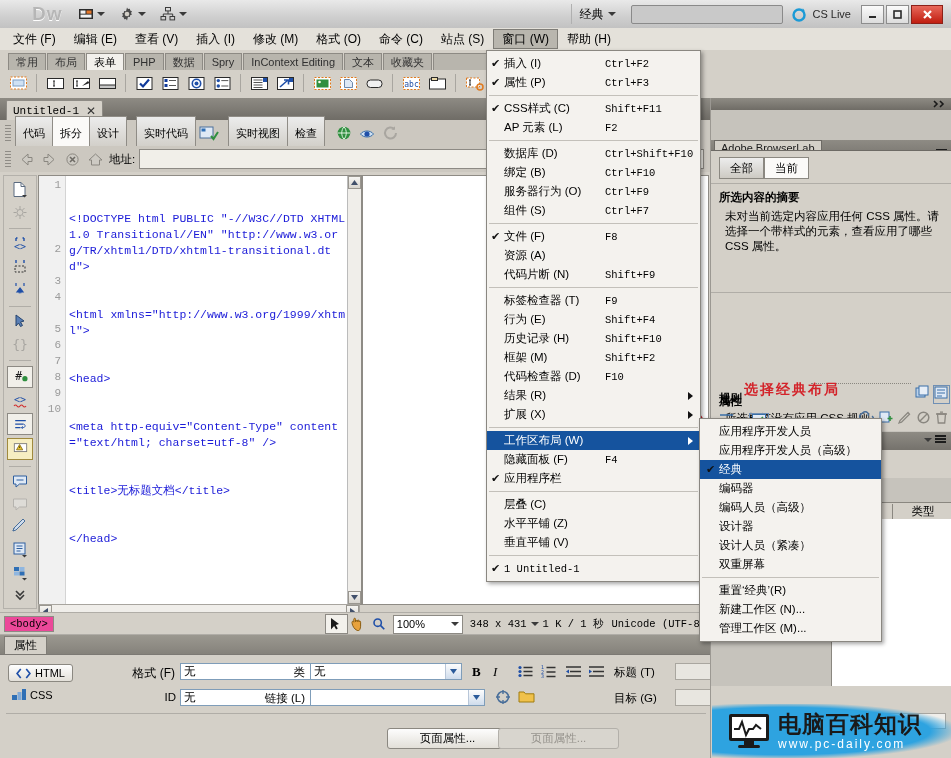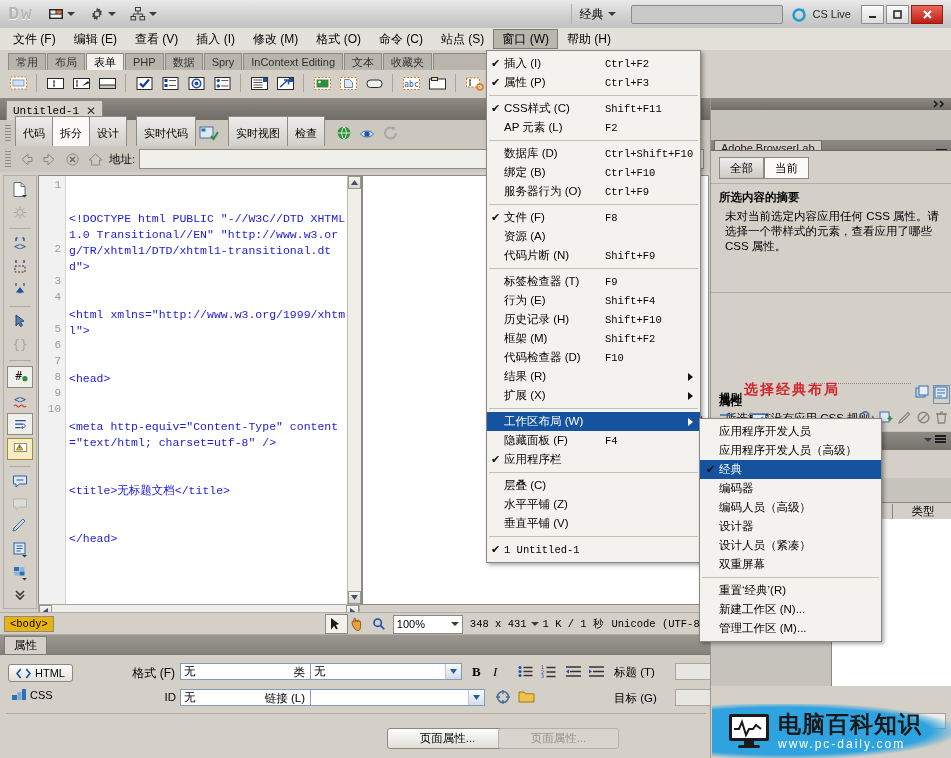--- a/index.html
+++ b/index.html
@@ -16,8 +16,8 @@
   #appbar{left:0;top:0;width:951px;height:28px;
     background:linear-gradient(#e9e9e9,#cfcfcf 60%,#c2c2c2);
     border-bottom:1px solid #9a9a9a;display:flex;align-items:center;}
-  #dwlogo{font-family:Liberation Mono, monospace;font-size:19px;font-weight:bold;
-    color:#b6b6b6;letter-spacing:1px;padding:0 10px 0 8px;text-shadow:0 1px 0 #fff;}
+  #dwlogo{font-family:Liberation Sans, sans-serif;font-size:19px;font-weight:bold;
+    color:#b6b6b6;letter-spacing:1px;padding:0 10px 0 8px;text-shadow:0 1px 0 #fff;margin-left:24px;}
   .appbtn{display:flex;align-items:center;gap:3px;padding:2px 5px;margin-right:4px;}
   .caret{width:0;height:0;border-left:4px solid transparent;border-right:4px solid transparent;
     border-top:4px solid #3a3a3a;}

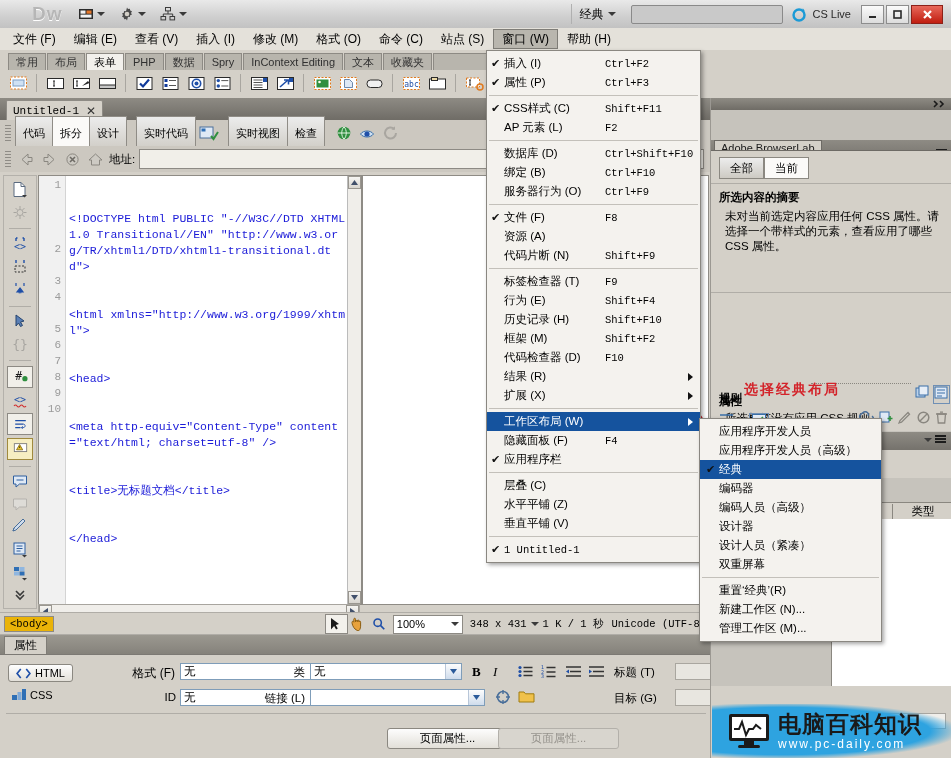--- a/index.html
+++ b/index.html
@@ -942,6 +942,11 @@
     <span class="lbl">服务器行为 (O)</span>
     <span class="acc">Ctrl+F9</span>
   </div>
+  <div class="mi">
+    <span class="chk"></span>
+    <span class="lbl">组件 (S)</span>
+    <span class="acc">Ctrl+F7</span>
+  </div>
   <div class="msep"></div>
   <div class="mi">
     <span class="chk">✔</span>

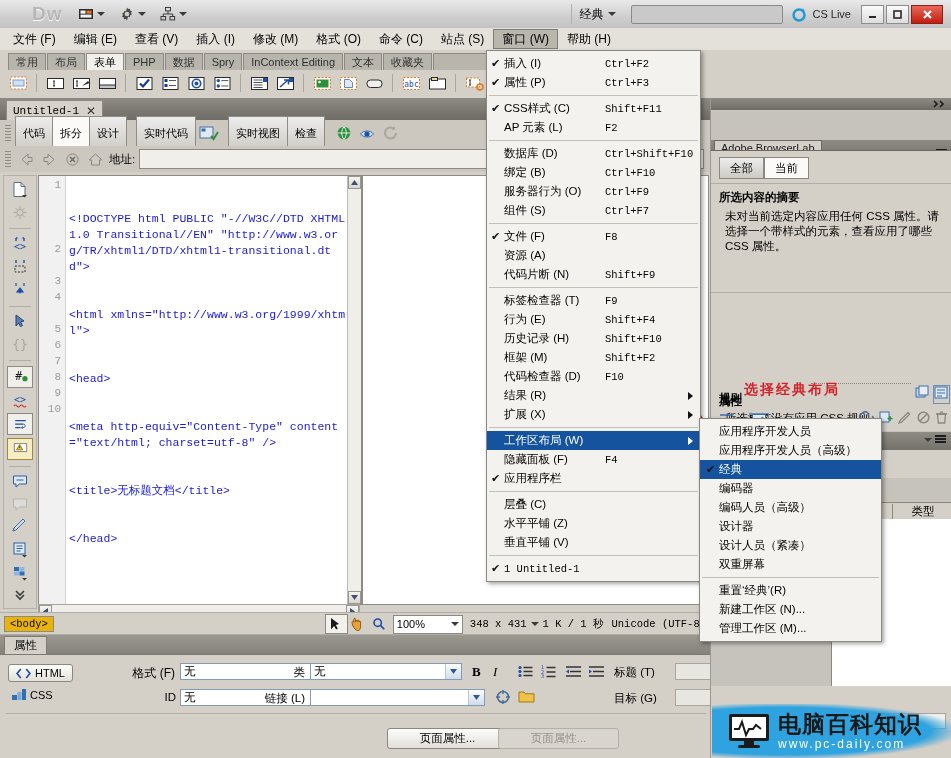--- a/index.html
+++ b/index.html
@@ -95,7 +95,7 @@
   
   #statusbar{left:0;top:612px;width:710px;height:22px;background:#d4d0c8;
     border-top:1px solid #b0ada7;display:flex;align-items:center;}
-  #tagsel{margin-left:4px;padding:1px 5px;border:1px solid #8d8a84;background:#eab308;
+  #tagsel{margin-left:4px;padding:1px 5px;border:1px solid #8d8a84;background:#ec4899;
     font-family:"Liberation Mono","DejaVu Sans Mono",monospace;font-size:10.5px;}
   #statusright{margin-left:auto;display:flex;align-items:center;height:100%;}
   .stico{width:21px;height:18px;display:flex;align-items:center;justify-content:center;}

